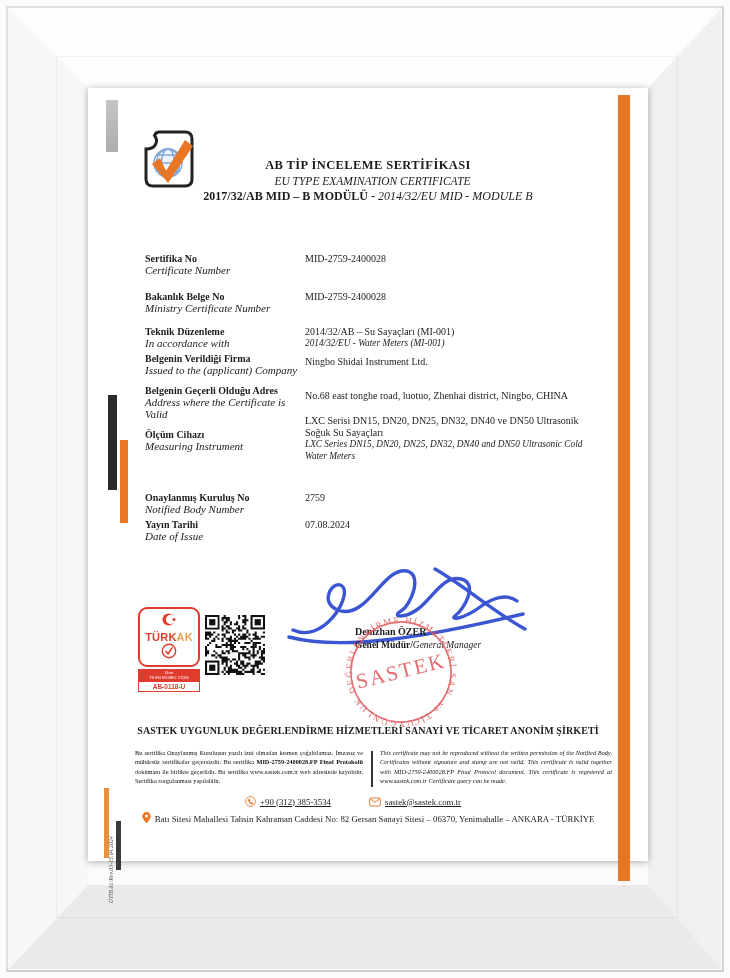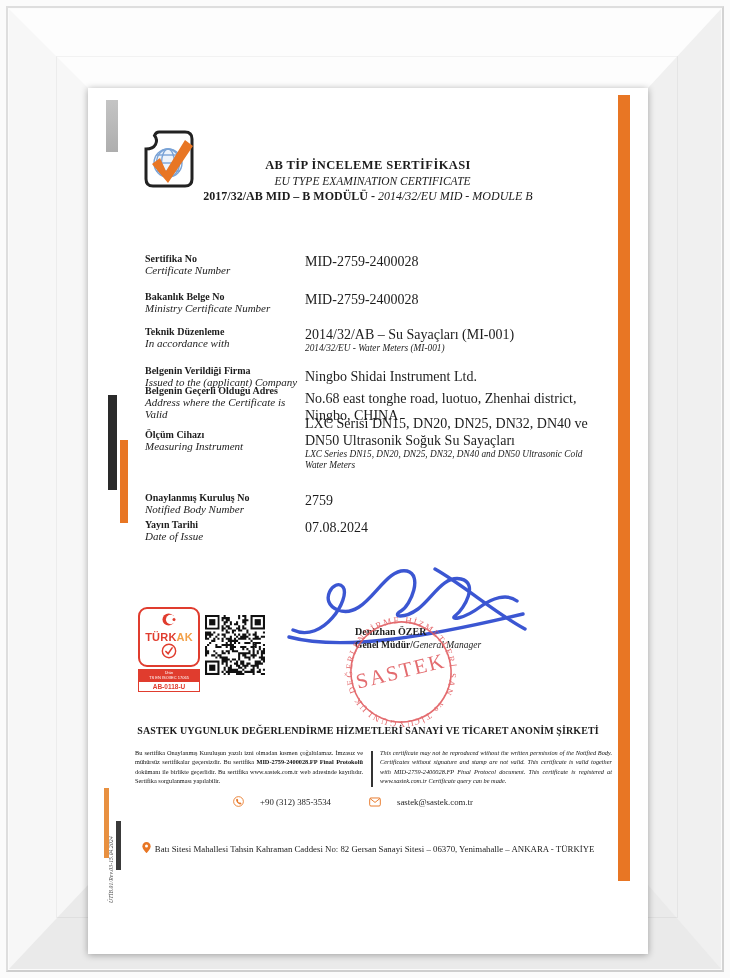--- a/index.html
+++ b/index.html
@@ -16,7 +16,7 @@
       border:1px solid rgba(0,0,0,0.045); }
 
   
-  .paper { position:absolute; left:88px; top:88px; width:560px; height:866px;
+  .paper { position:absolute; left:88px; top:88px; width:560px; height:773px;
       background:#ffffff; box-shadow:0 1px 7px rgba(0,0,0,0.33); color:#1c1c1c; }
 
   .gray-topbar   { position:absolute; left:18px; top:12px; width:12px; height:52px;

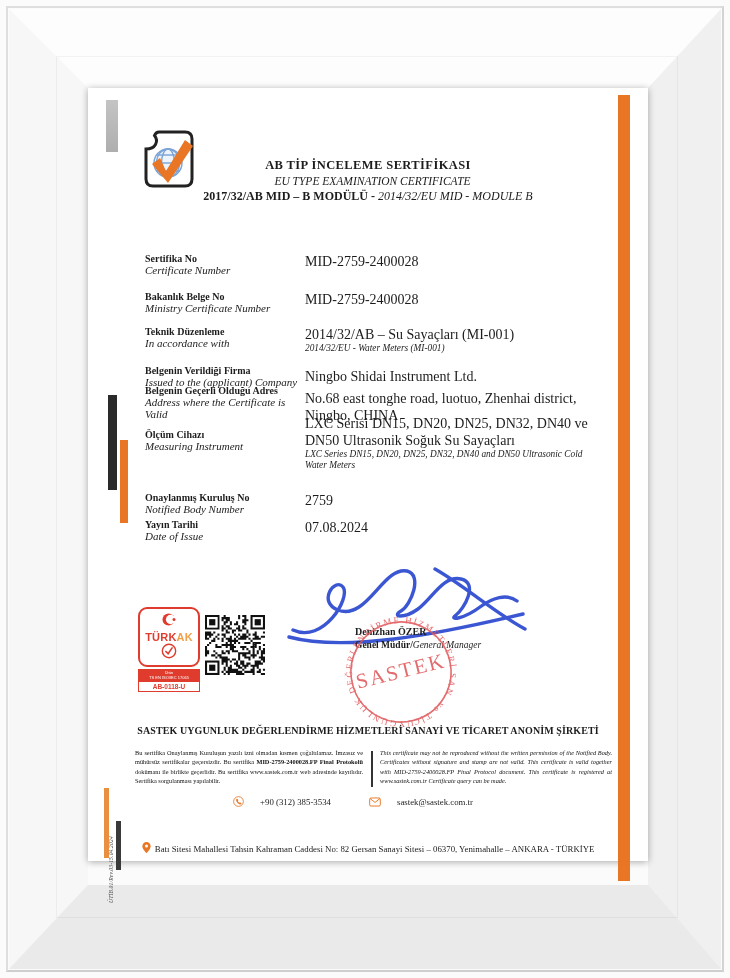--- a/index.html
+++ b/index.html
@@ -42,7 +42,7 @@
   .f-label-tr { font-size:10px; font-weight:bold; }
   .f-label-en { font-size:11px; font-style:italic; color:#222; }
   .f-value { width:300px; margin-left:0; }
-  .f-value-tr { font-size:14px; line-height:1.22; }
+  .f-value-tr { font-size:10px; line-height:1.22; }
   .f-value-en { font-size:9.3px; font-style:italic; line-height:1.22; color:#222; }
   .lbl-down .f-label { margin-top:14px; }
 

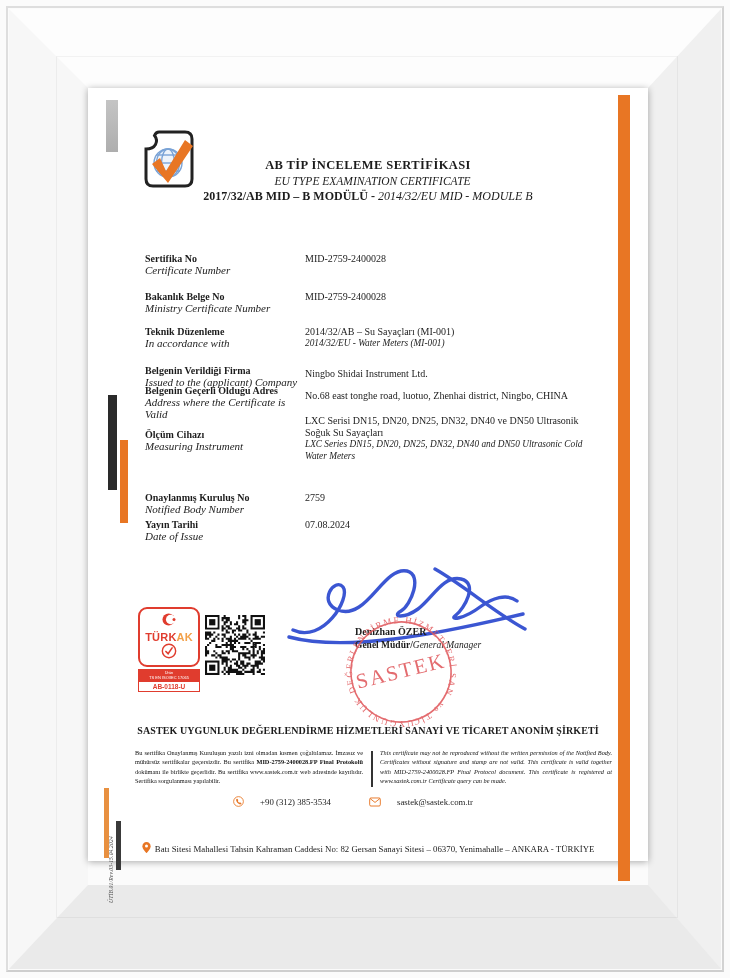--- a/index.html
+++ b/index.html
@@ -147,7 +147,7 @@
           <div class="f-value-en">2014/32/EU - Water Meters (MI-001)</div>
         </div>
     </div>
-    <div class="field-row" style="top:277px">
+    <div class="field-row" style="top:265px">
       <div class="f-label">
           <div class="f-label-tr">Belgenin Verildiği Firma</div>
           <div class="f-label-en">Issued to the (applicant) Company</div>

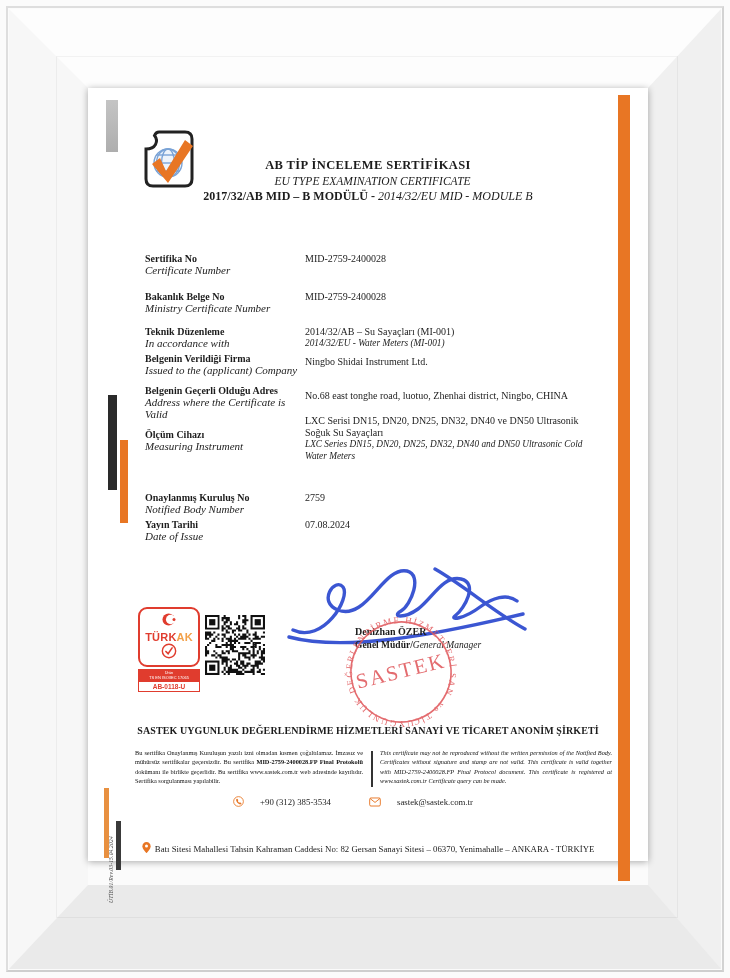--- a/index.html
+++ b/index.html
@@ -76,7 +76,7 @@
 
   .contact-row { position:absolute; left:0; top:708px; width:530px; display:flex;
       justify-content:center; gap:38px; font-size:8.8px; }
-  .contact-item { display:flex; align-items:center; gap:16px; }
+  .contact-item { display:flex; align-items:center; gap:4px;text-decoration:underline; }
   .address-row { position:absolute; left:0; top:754px; width:560px; text-align:center; font-size:8.8px; }
   .address-row .pin { vertical-align:-1px; margin-right:2px; }
 

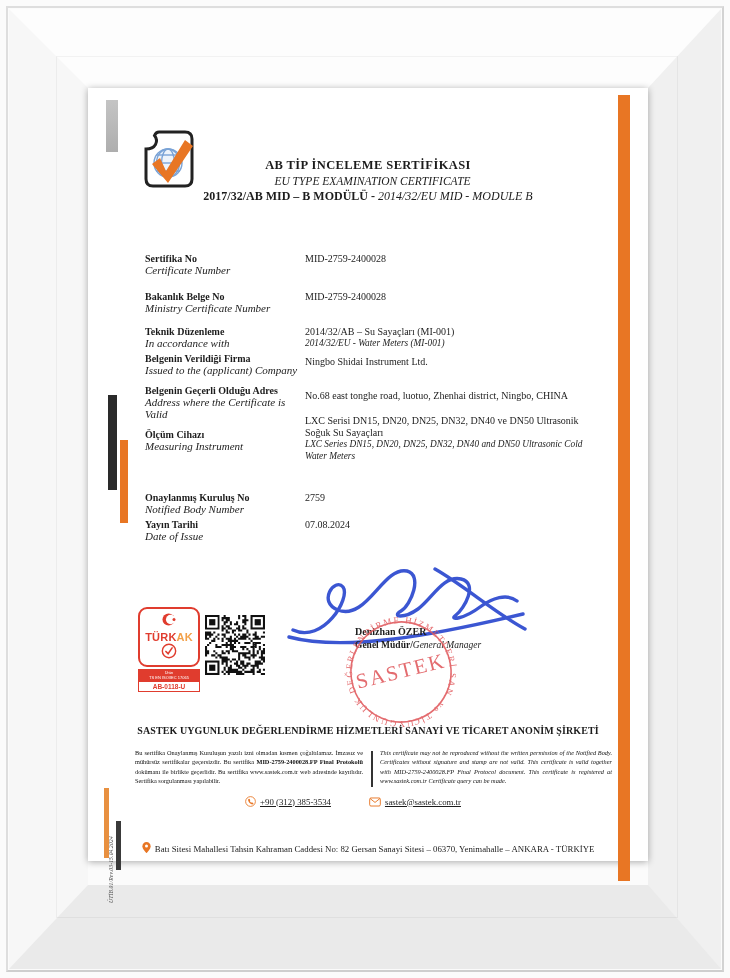--- a/index.html
+++ b/index.html
@@ -77,7 +77,7 @@
   .contact-row { position:absolute; left:0; top:708px; width:530px; display:flex;
       justify-content:center; gap:38px; font-size:8.8px; }
   .contact-item { display:flex; align-items:center; gap:4px;text-decoration:underline; }
-  .address-row { position:absolute; left:0; top:754px; width:560px; text-align:center; font-size:8.8px; }
+  .address-row { position:absolute; left:0; top:724px; width:560px; text-align:center; font-size:8.8px; }
   .address-row .pin { vertical-align:-1px; margin-right:2px; }
 
   .doc-ref { position:absolute; left:20px; top:815px; width:130px; font-size:5.5px; color:#444;

